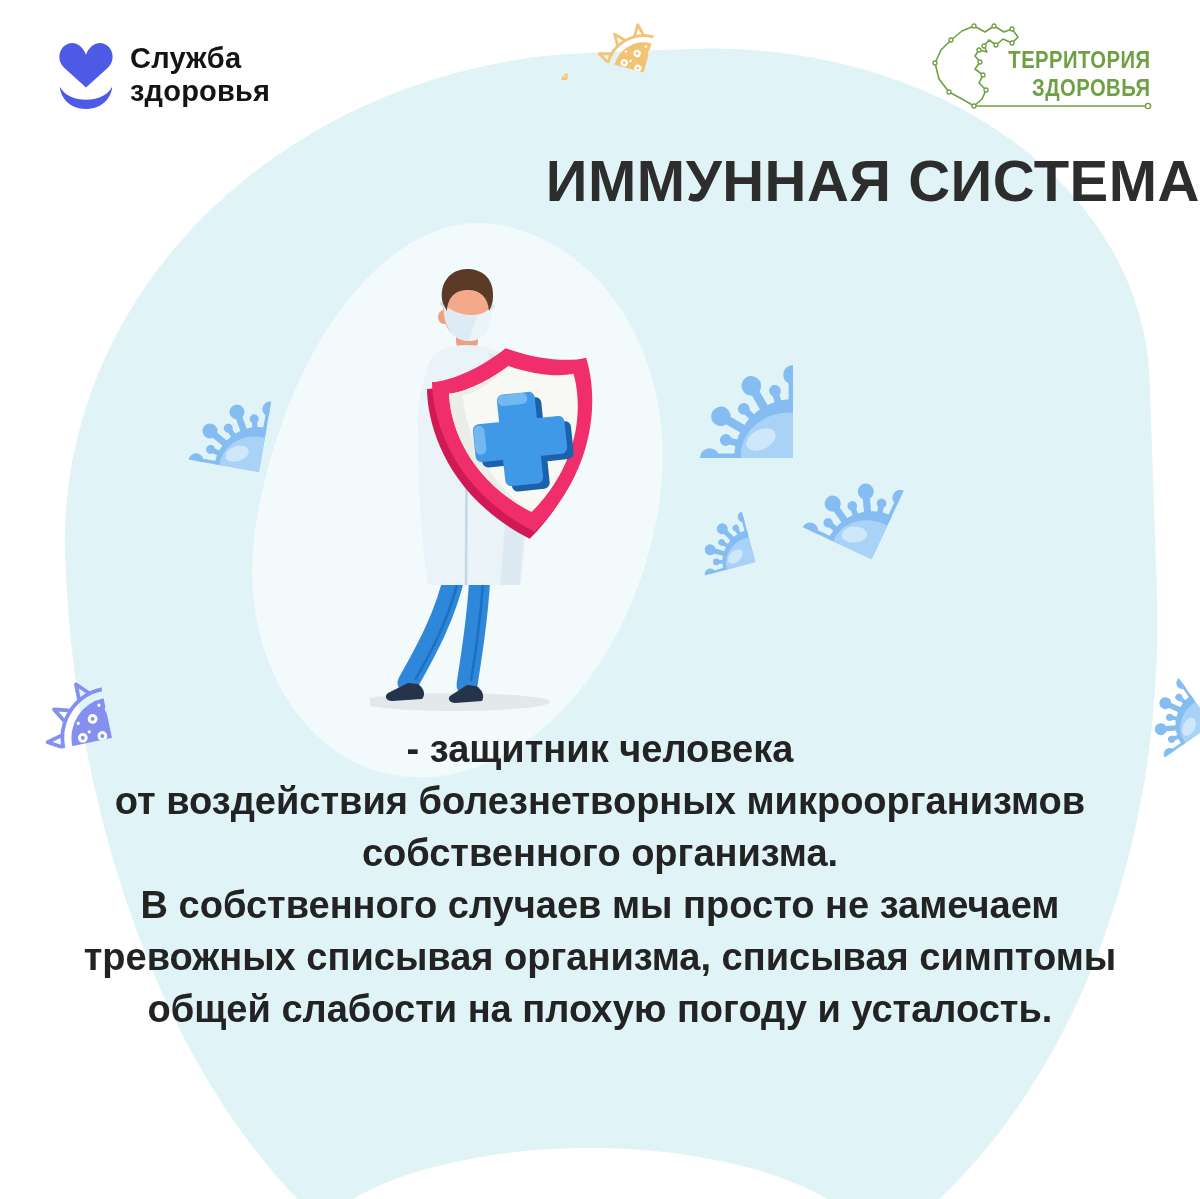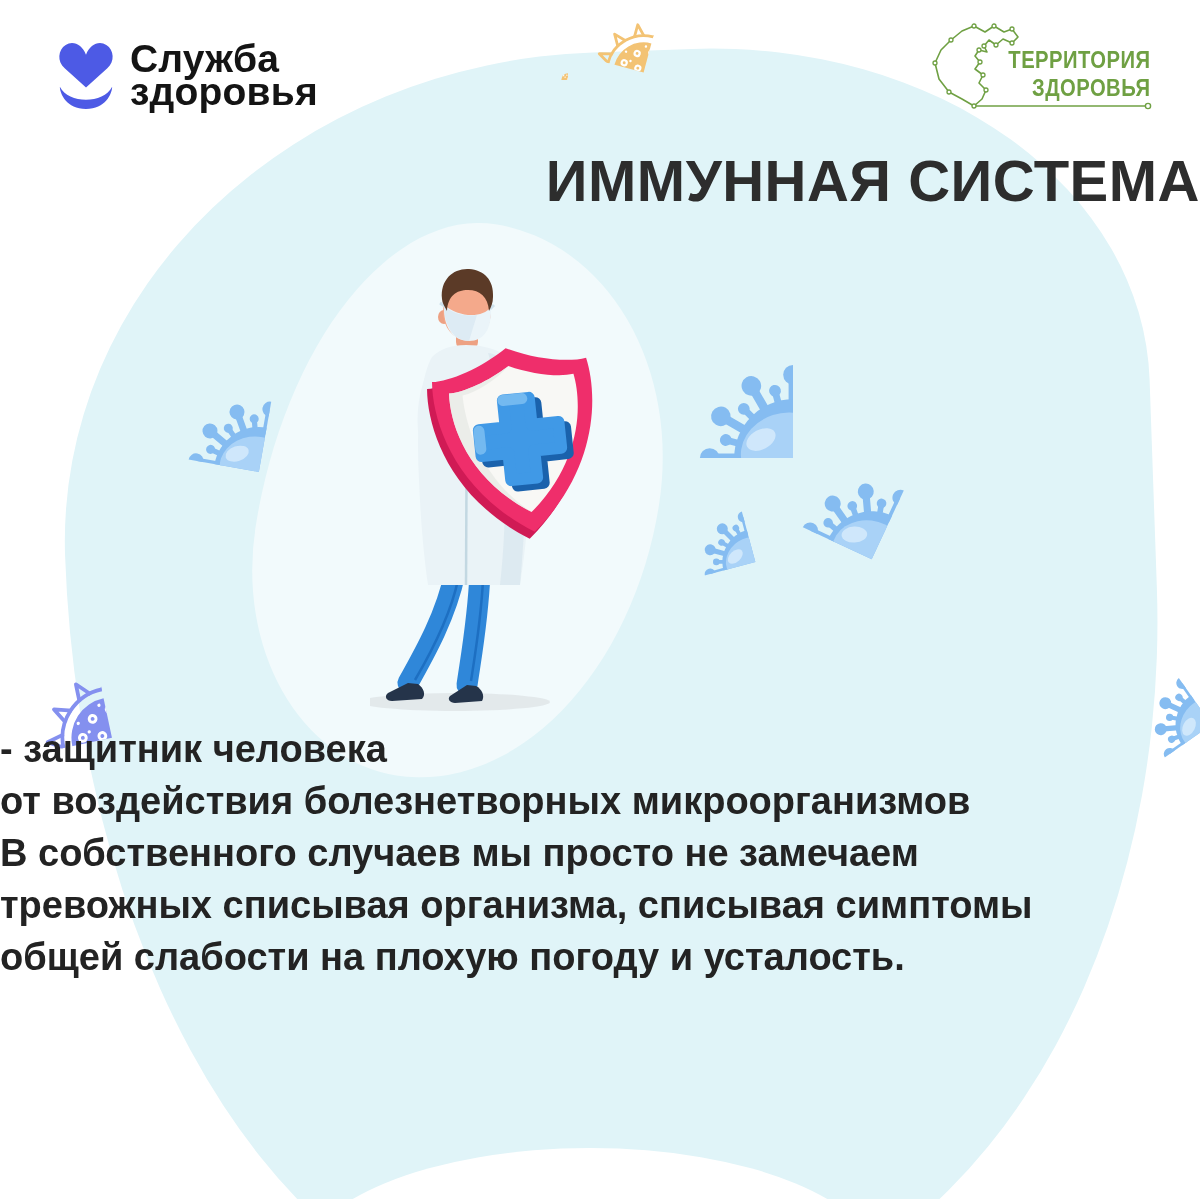--- a/index.html
+++ b/index.html
@@ -28,7 +28,7 @@
   .brand-left{position:absolute; left:55px; top:38px; display:flex; align-items:center; gap:13px; z-index:6;}
   .brand-left svg{display:block;}
   .brand-left .brand-text{
-    font-size:39px; line-height:33px; font-weight:800; color:#141414; letter-spacing:0.2px;
+    font-size:29px; line-height:33px; font-weight:800; color:#141414; letter-spacing:0.2px;
   }
   .brand-right{position:absolute; left:928px; top:22px; width:226px; height:96px; z-index:6;}
   .brand-right svg{position:absolute; left:0; top:0;}

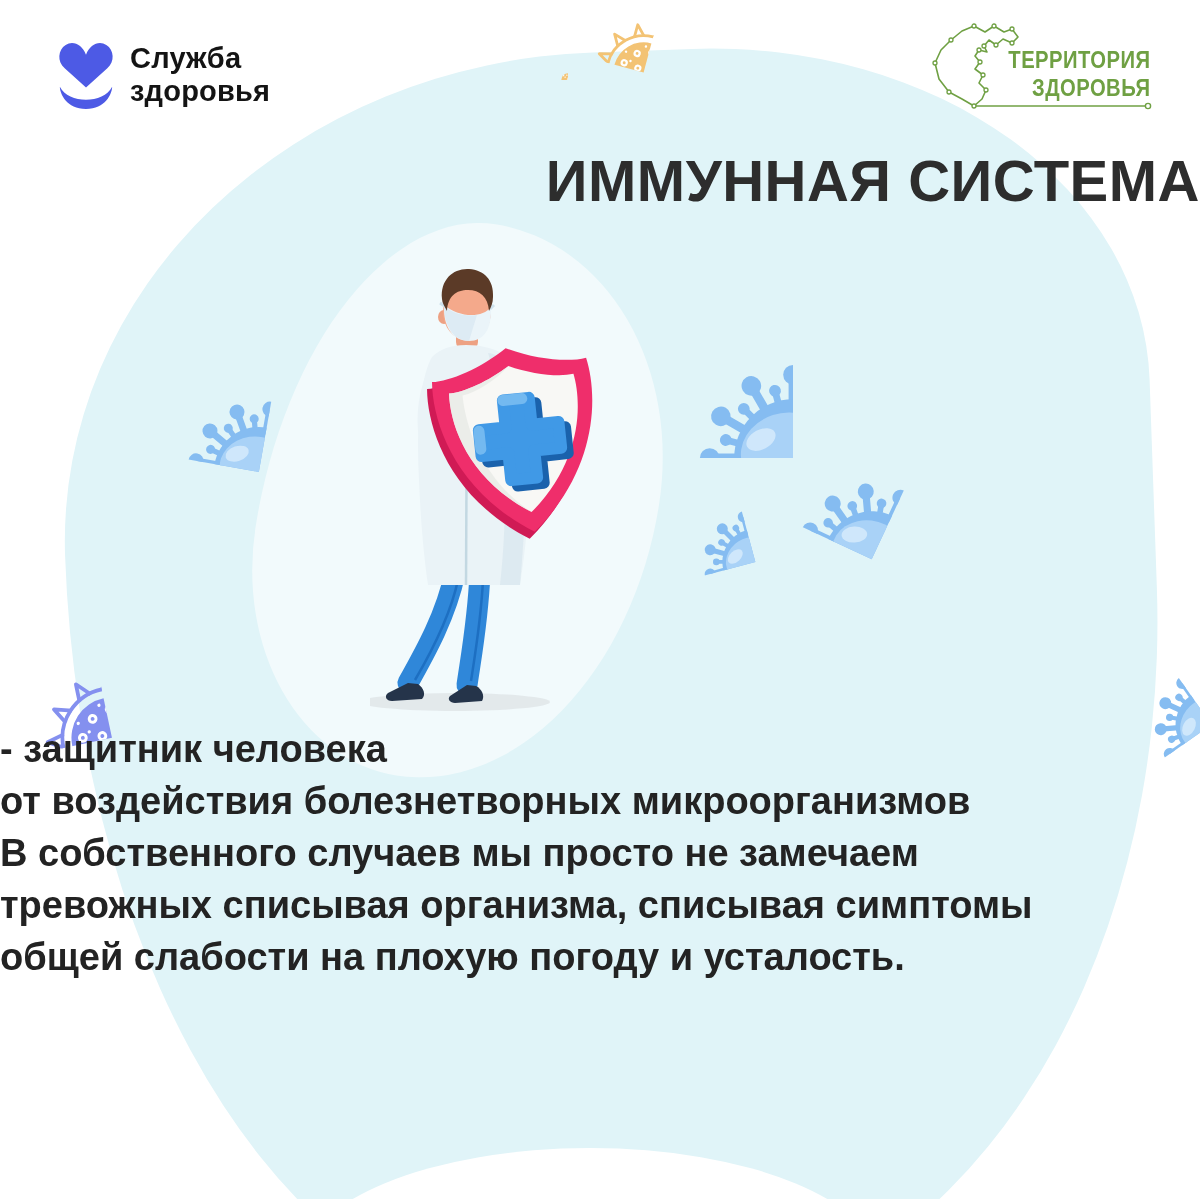--- a/index.html
+++ b/index.html
@@ -47,7 +47,7 @@
   }
   .body-text{
     position:absolute; left:50%; top:723px; transform:translateX(-50%);
-    width:1200px; z-index:5;
+    width:1200px; text-align:center; z-index:5;
     font-size:38px; line-height:52px; font-weight:700; color:var(--body-ink,#232323);
   }
   .body-text .line{white-space:nowrap;}

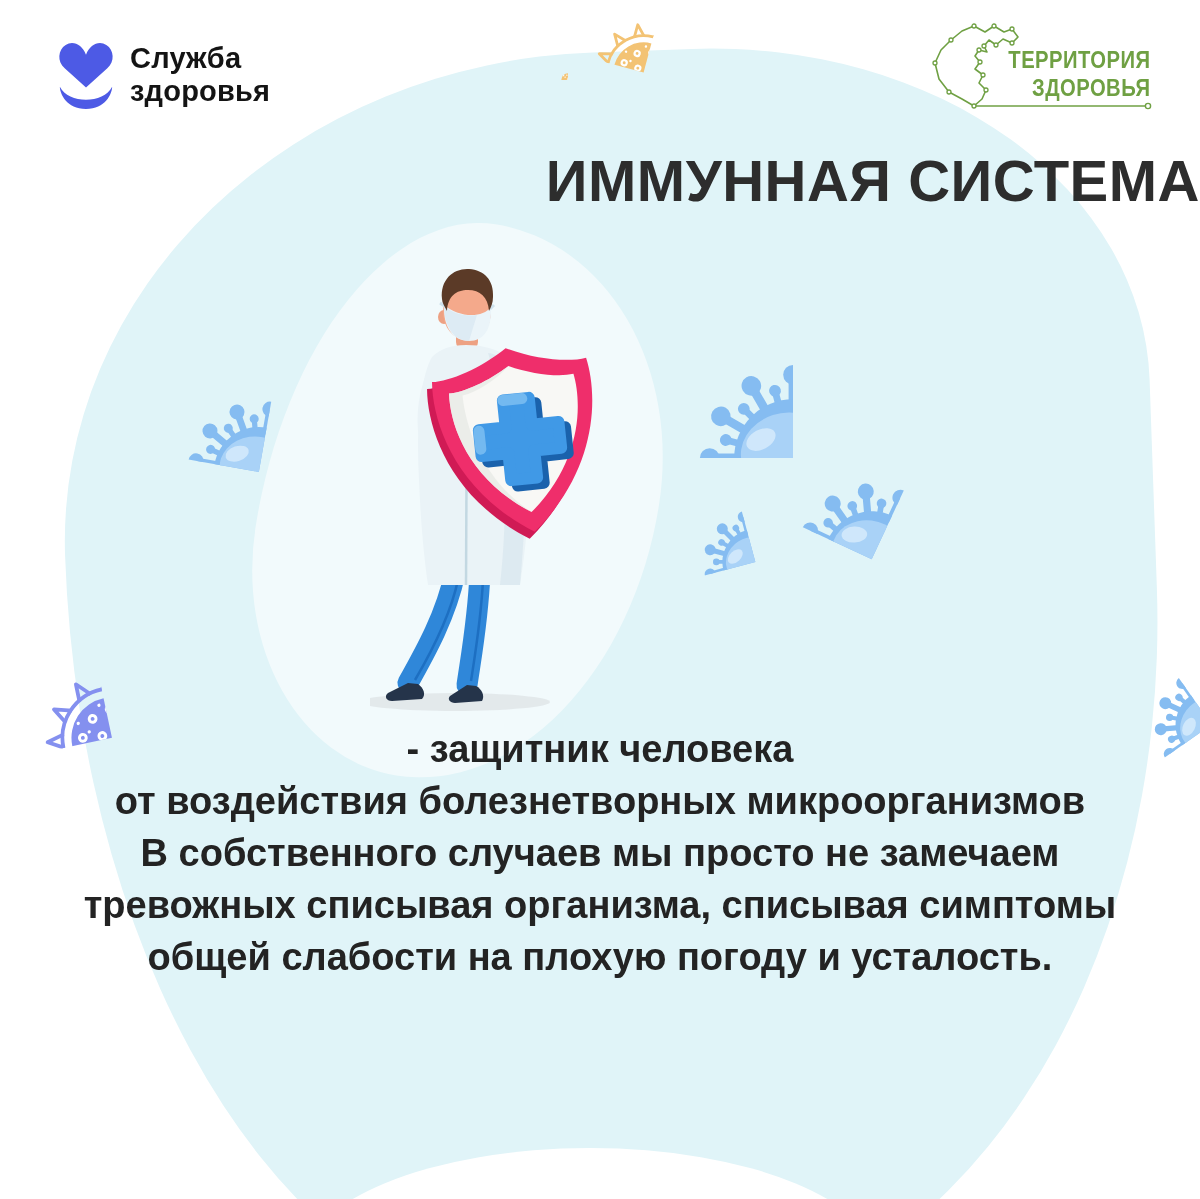--- a/index.html
+++ b/index.html
@@ -176,6 +176,7 @@
   <div class="body-text">
     <div class="line">- защитник человека</div>
     <div class="line">от воздействия болезнетворных микроорганизмов</div>
+    <div class="line">собственного организма.</div>
     <div class="line">В собственного случаев мы просто не замечаем</div>
     <div class="line">тревожных списывая организма, списывая симптомы</div>
     <div class="line">общей слабости на плохую погоду и усталость.</div>

